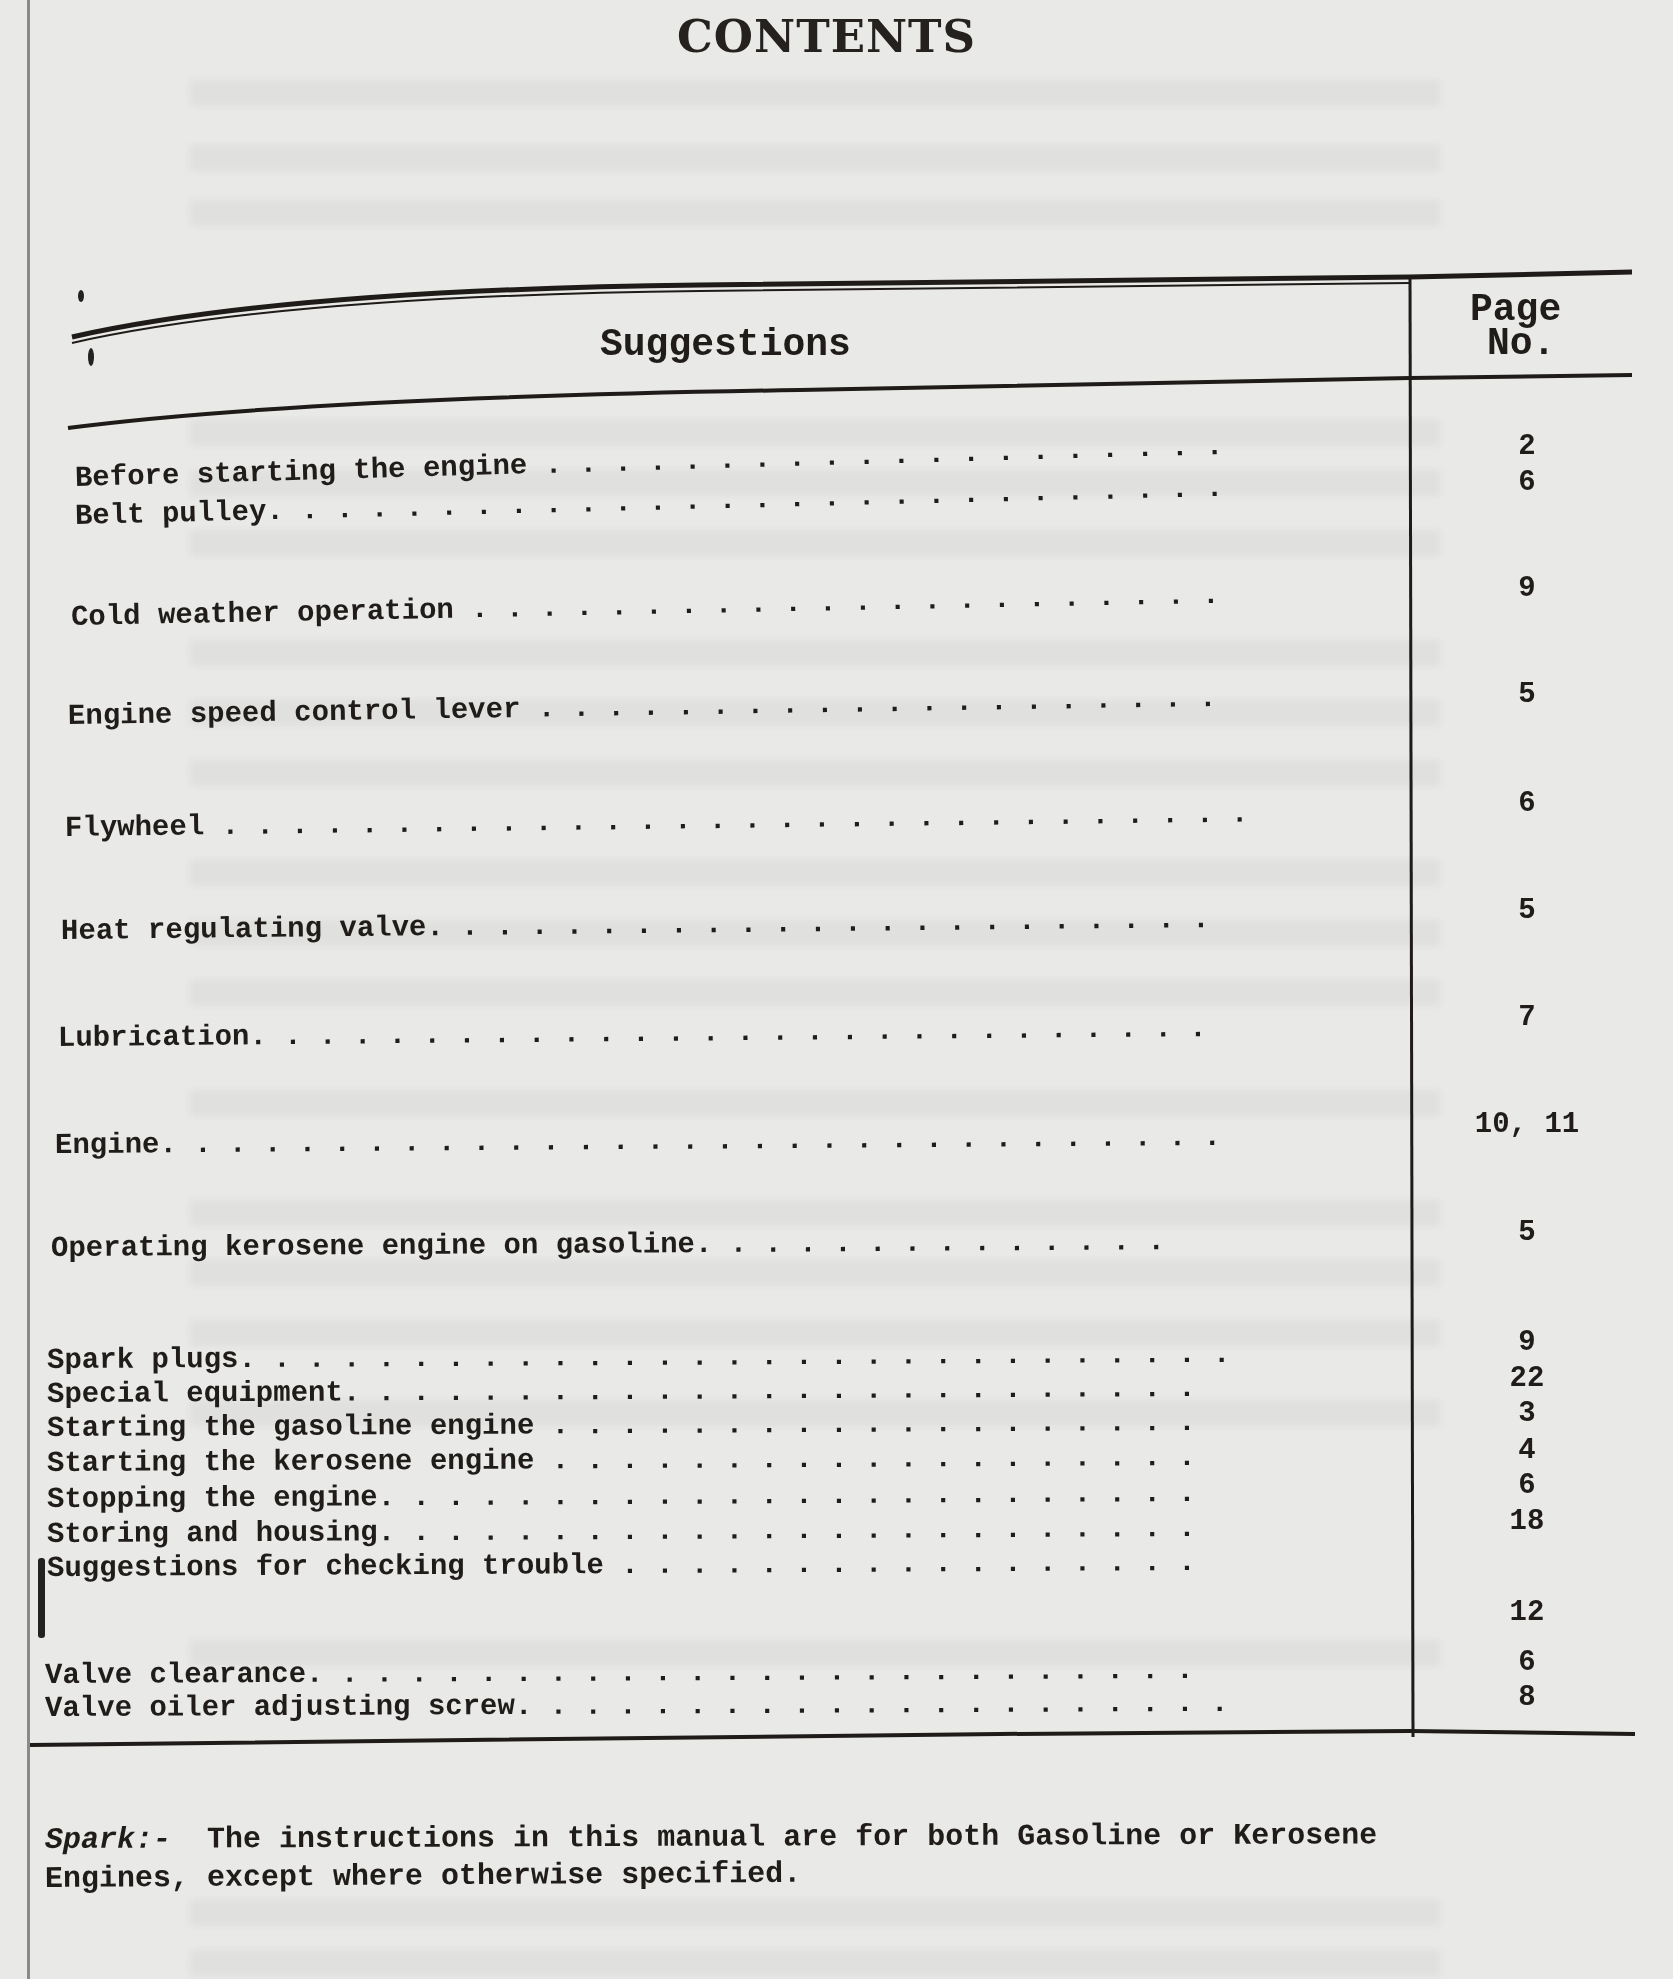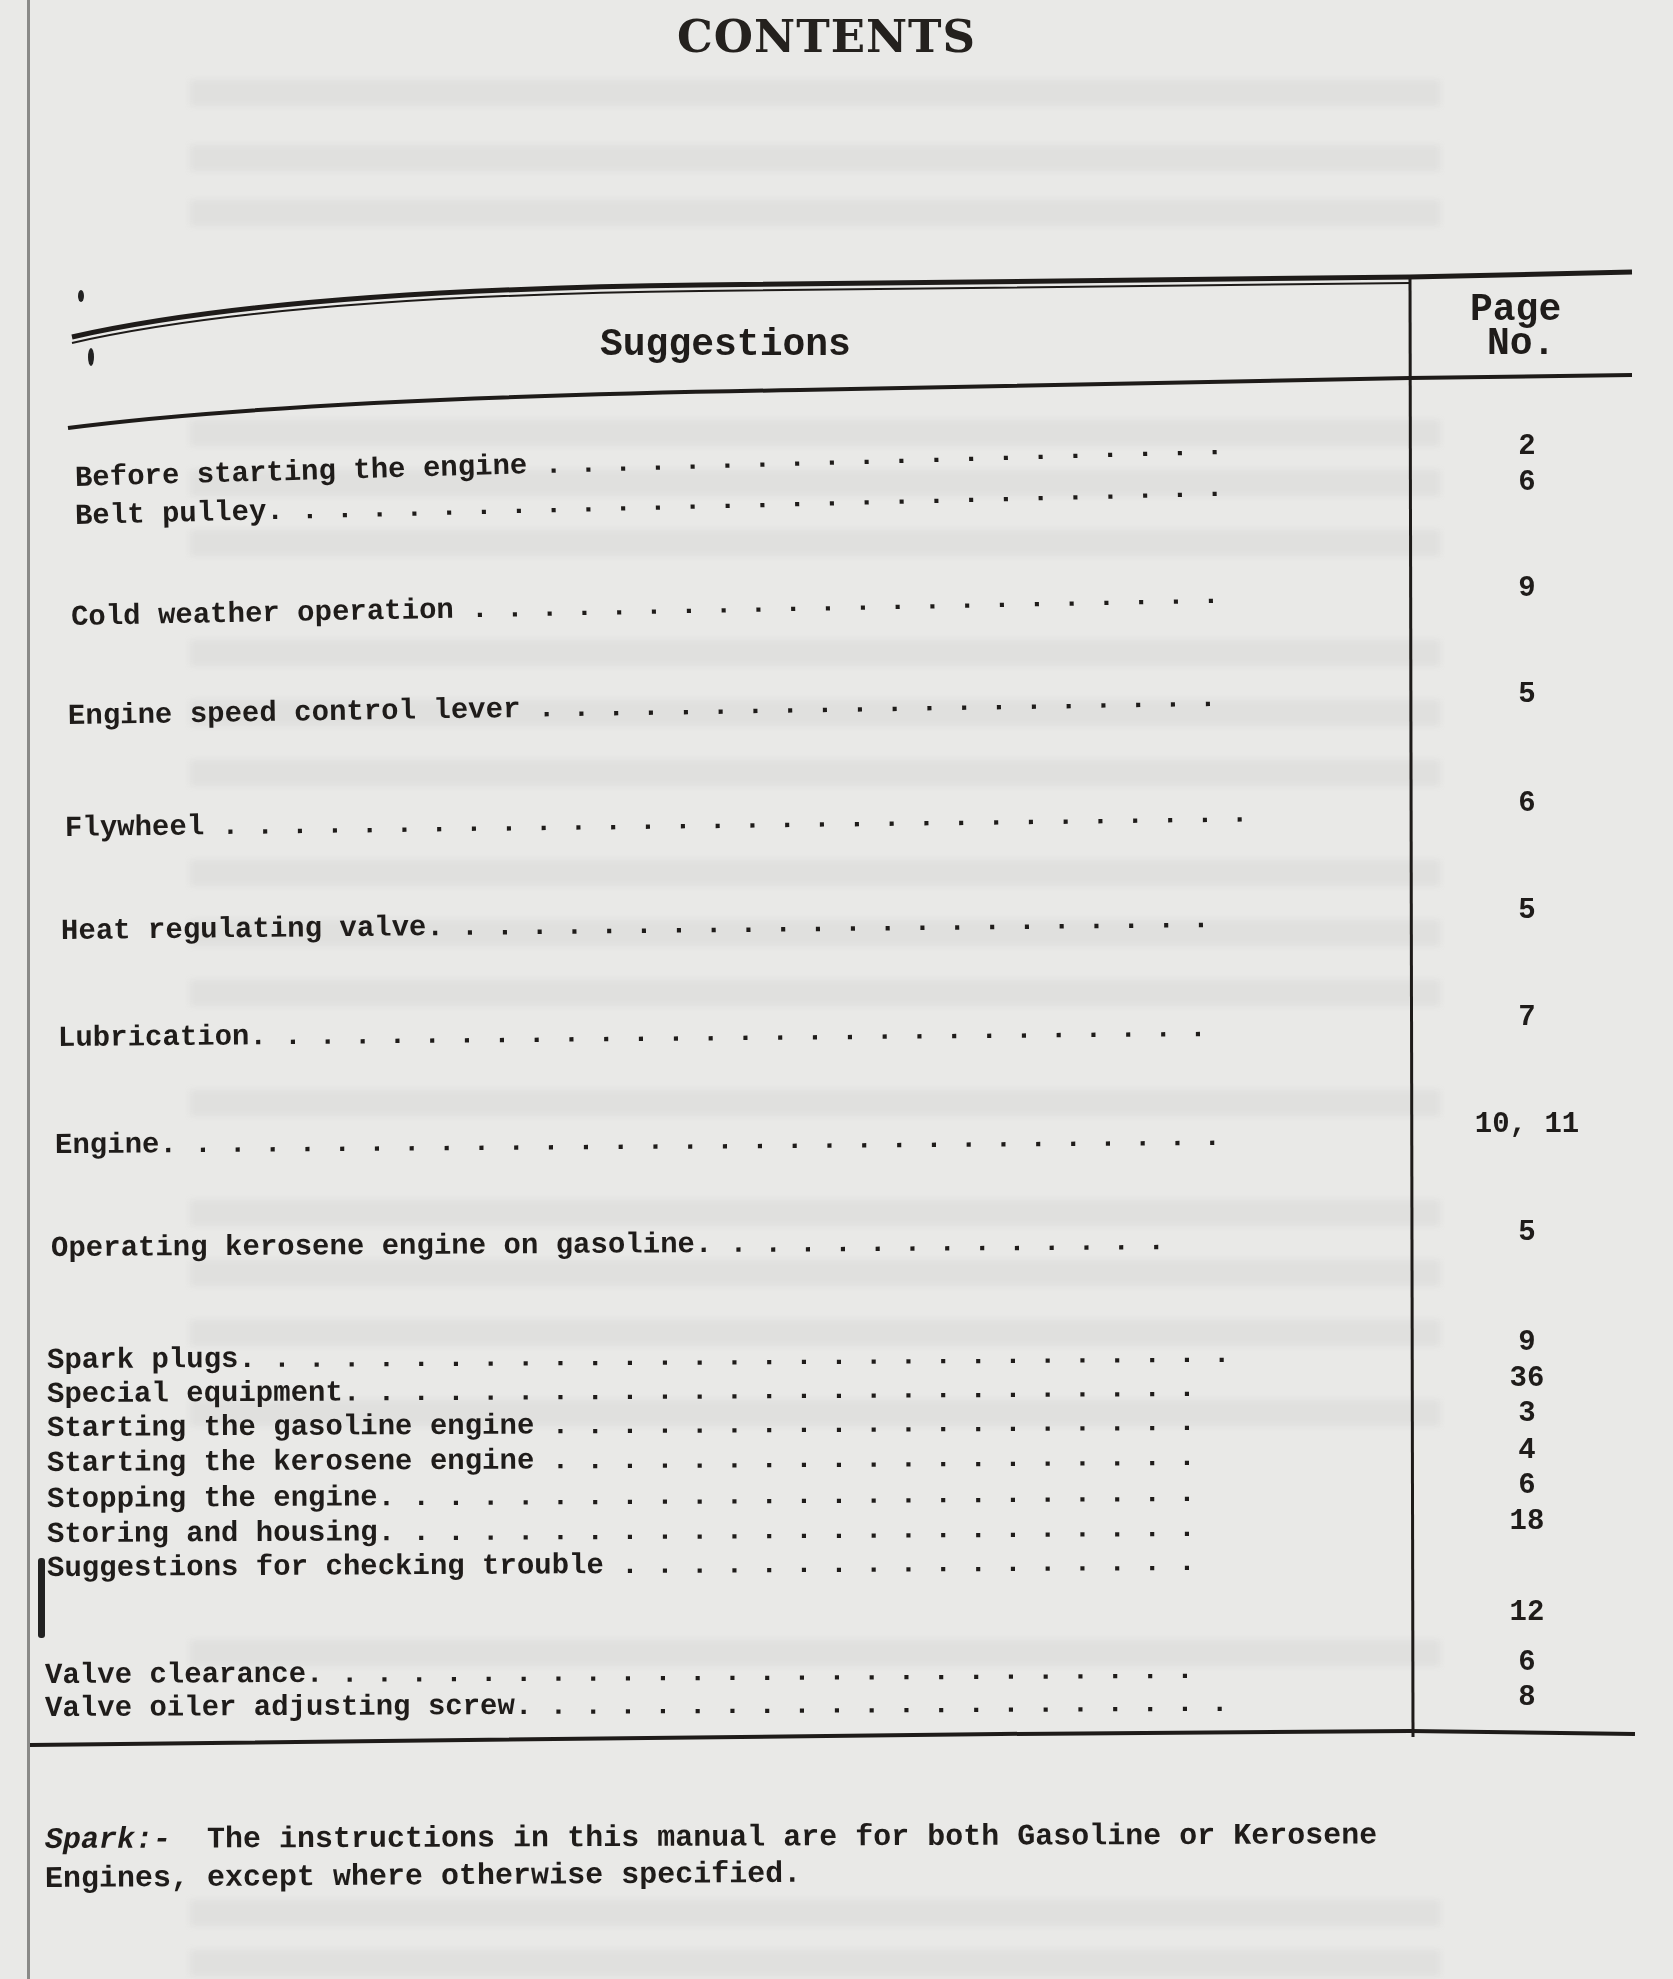--- a/index.html
+++ b/index.html
@@ -136,7 +136,7 @@
 <div class="pg" style="top:1108px;">10, 11</div>
 <div class="pg" style="top:1216px;">5</div>
 <div class="pg" style="top:1326px;">9</div>
-<div class="pg" style="top:1362px;">36</div>
+<div class="pg" style="top:1362px;">22</div>
 <div class="pg" style="top:1397px;">3</div>
 <div class="pg" style="top:1434px;">4</div>
 <div class="pg" style="top:1469px;">6</div>

